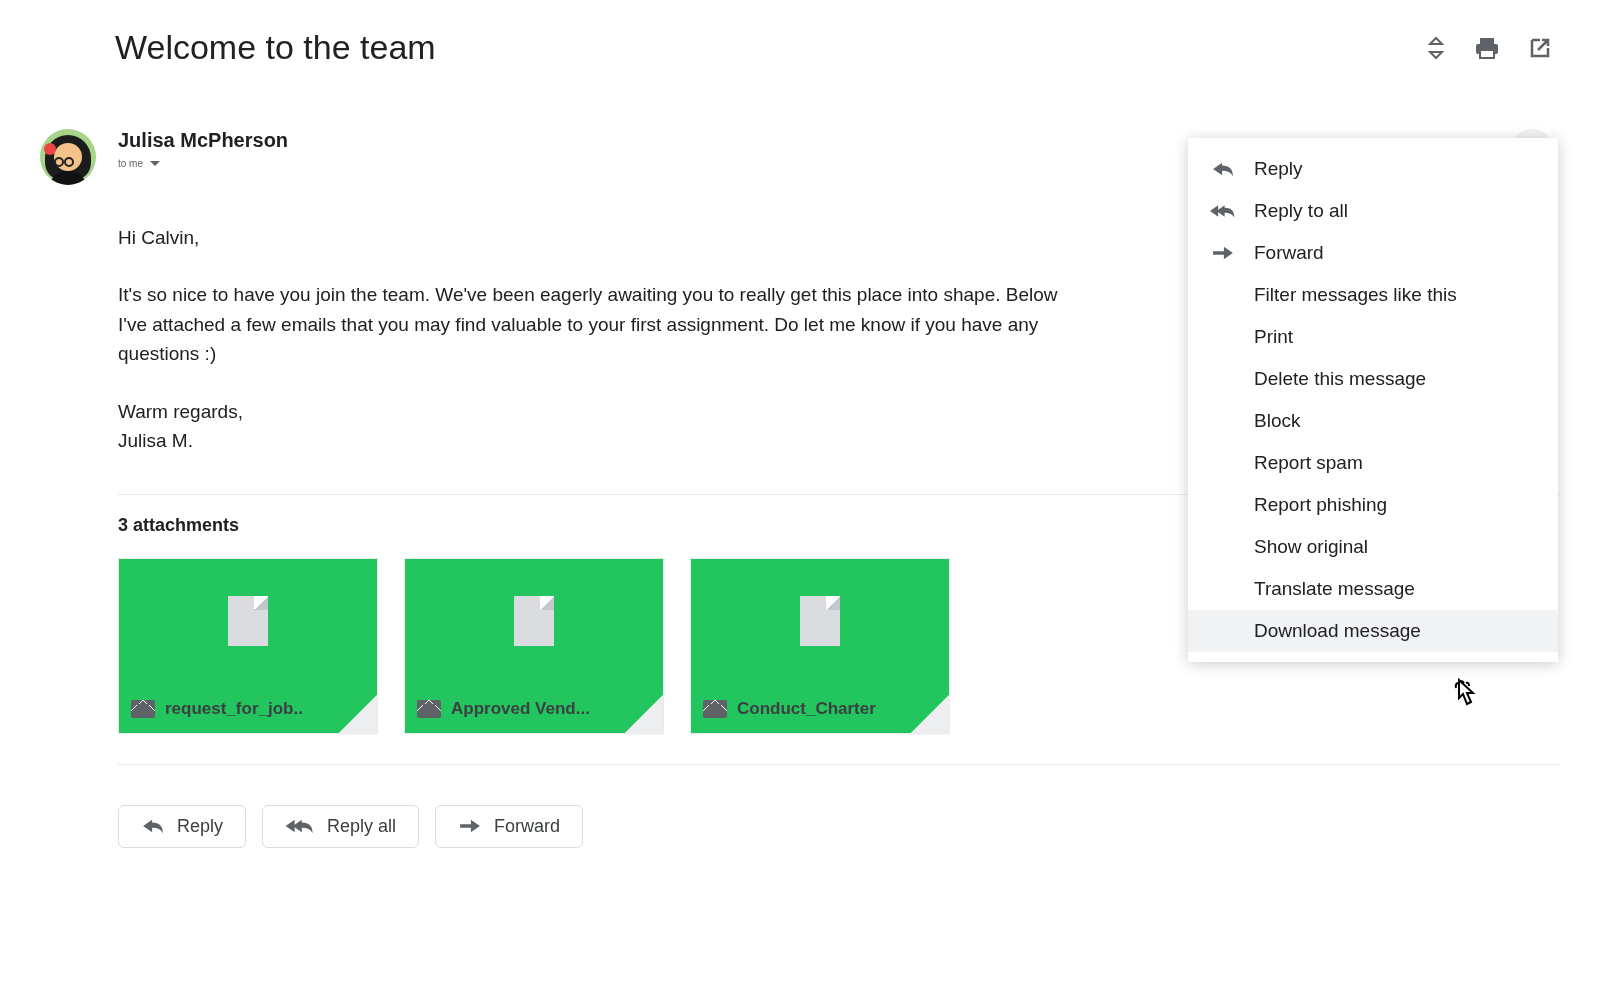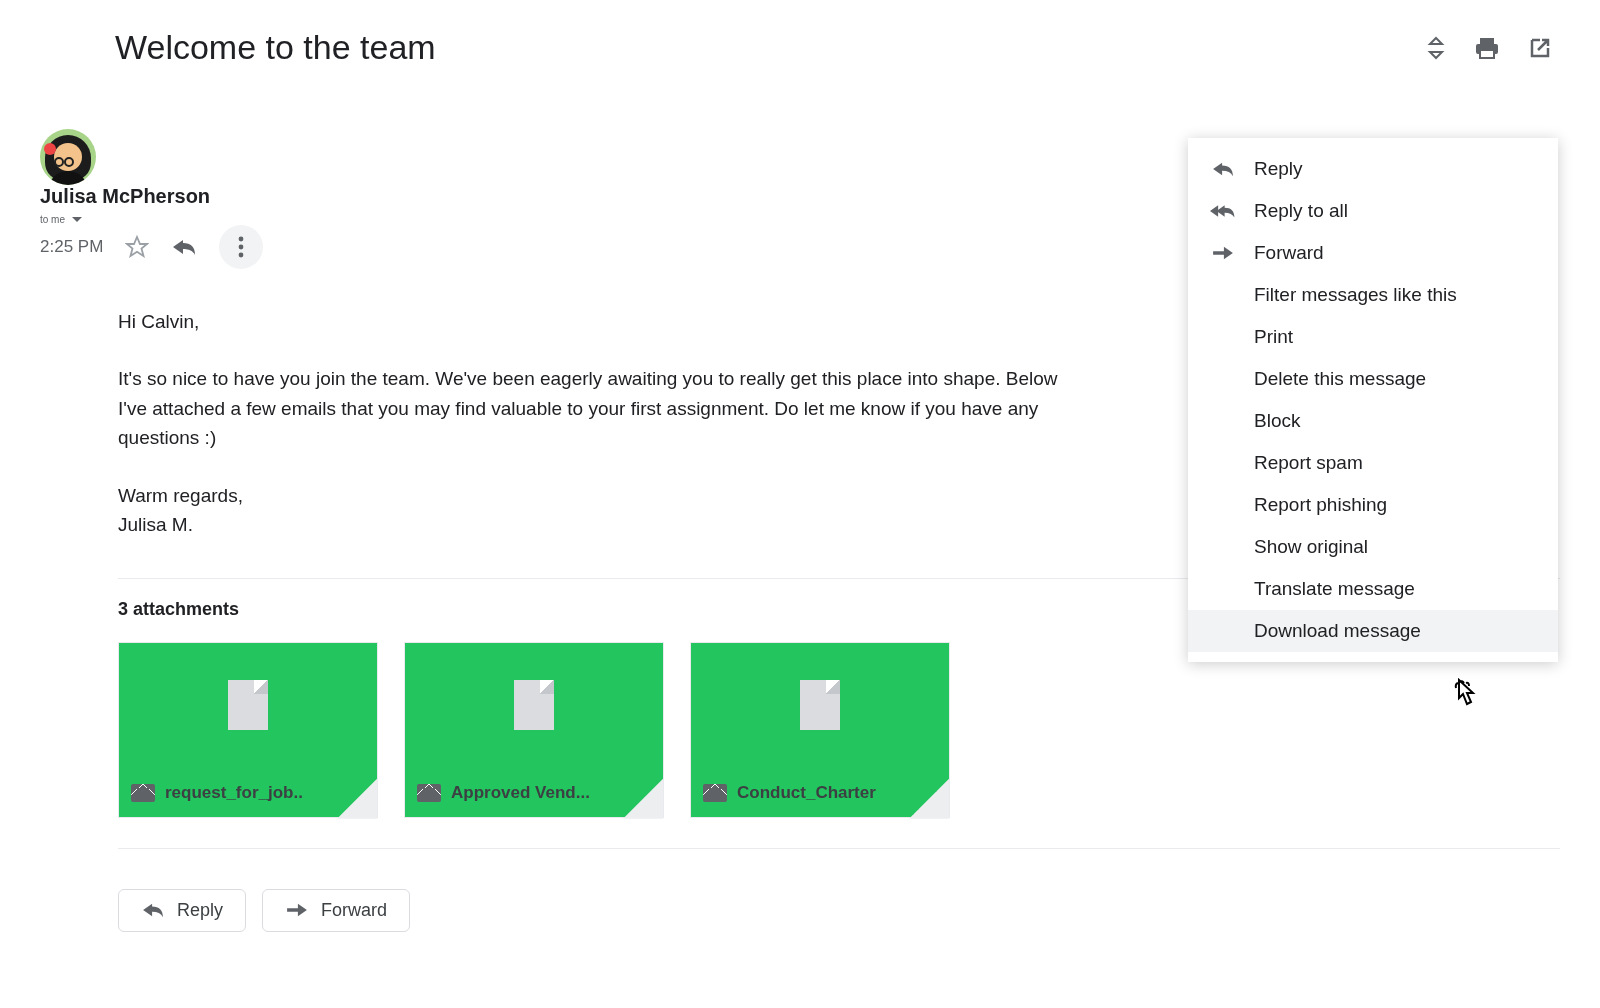--- a/index.html
+++ b/index.html
@@ -38,7 +38,6 @@
     display: flex;
     align-items: flex-start;
     margin-top: 62px;
-    flex-direction: column;
   }
   .avatar {
     width: 56px; height: 56px; border-radius: 50%;

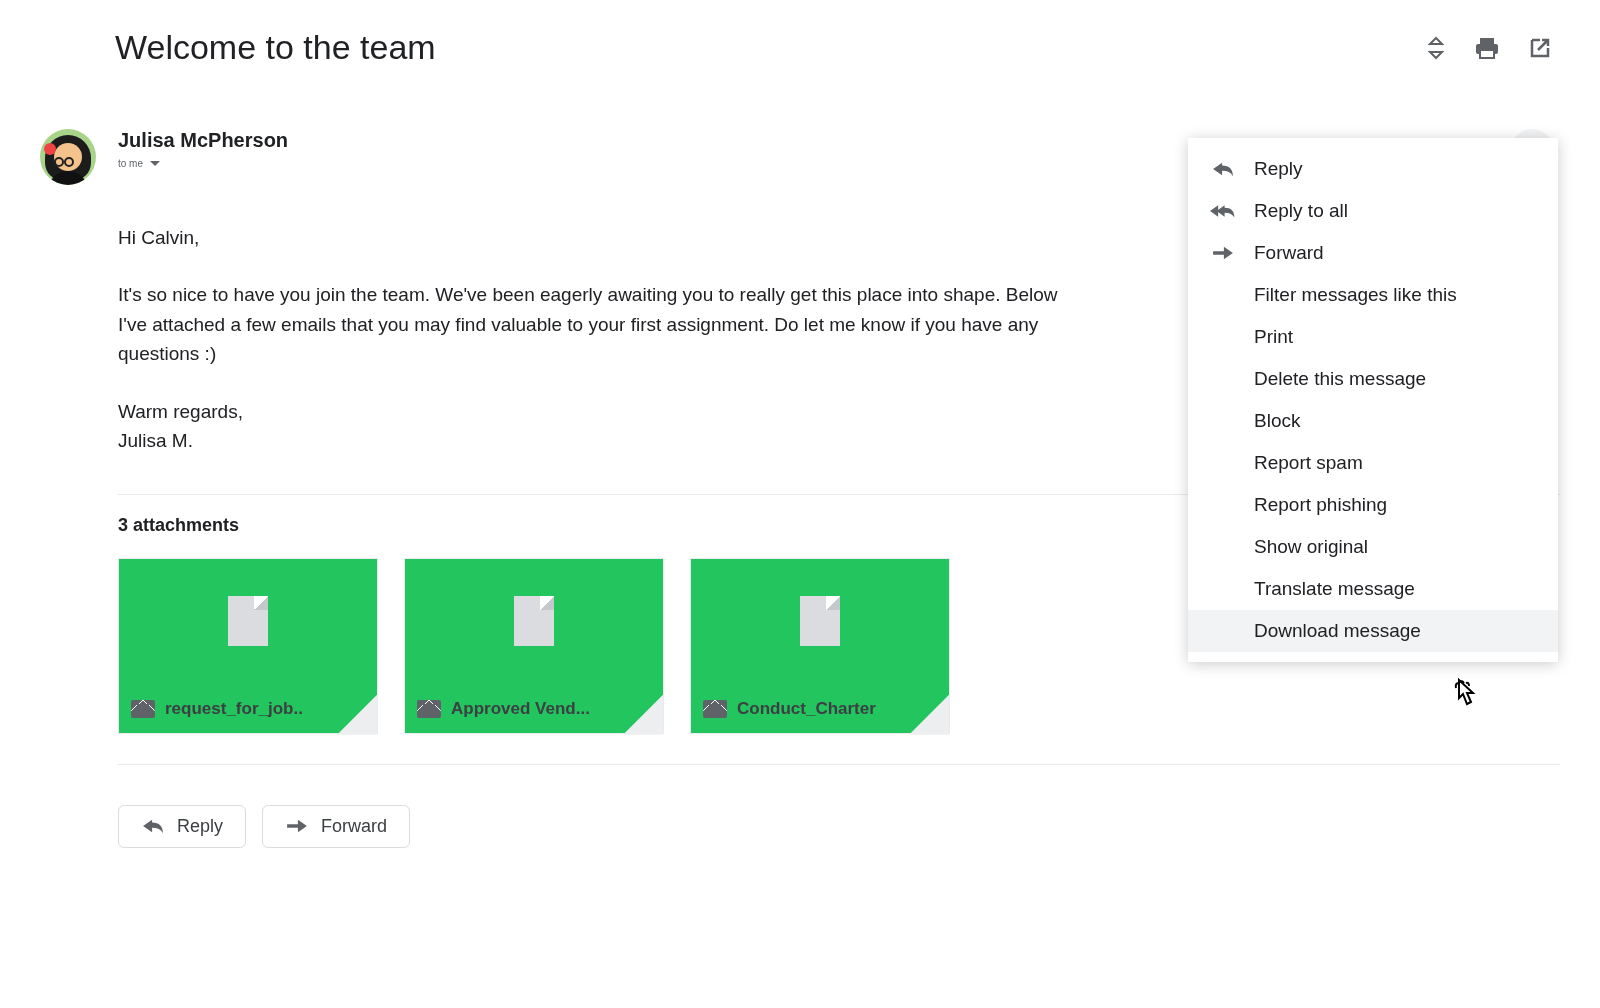--- a/index.html
+++ b/index.html
@@ -327,6 +327,13 @@
       <span>Reply</span>
     </div>
     <div class="btn">
+      <svg width="30" height="18" viewBox="0 0 32 20">
+          <path d="M10 3 L0 10 L10 17 Z" fill="#5f6368"></path>
+          <path d="M18 3 L8 10 L18 17 L18 12 C24 12 28 14 30 18 C30 10 26 6 18 6 Z" fill="#5f6368"></path>
+        </svg>
+      <span>Reply all</span>
+    </div>
+    <div class="btn">
       <svg width="24" height="18" viewBox="0 0 26 20">
           <path d="M14 3 L24 10 L14 17 L14 12 L2 12 L2 8 L14 8 Z" fill="#5f6368"></path>
         </svg>

